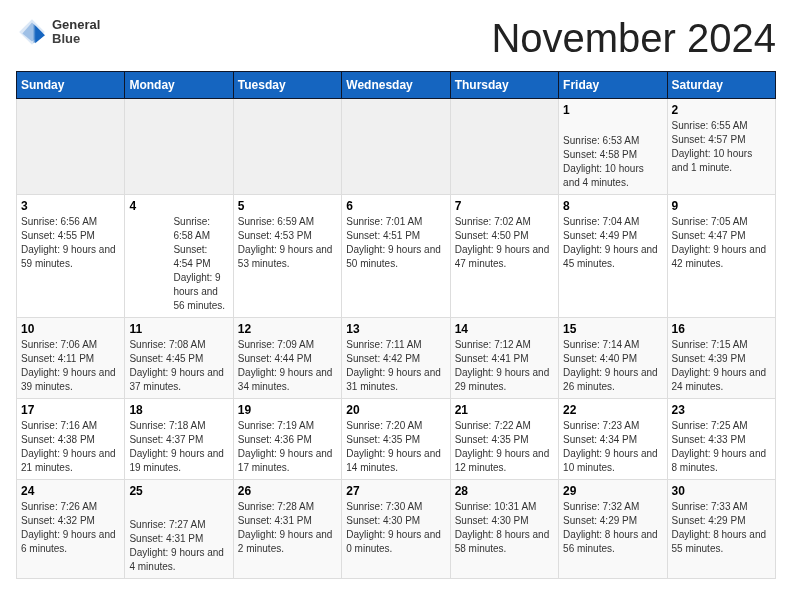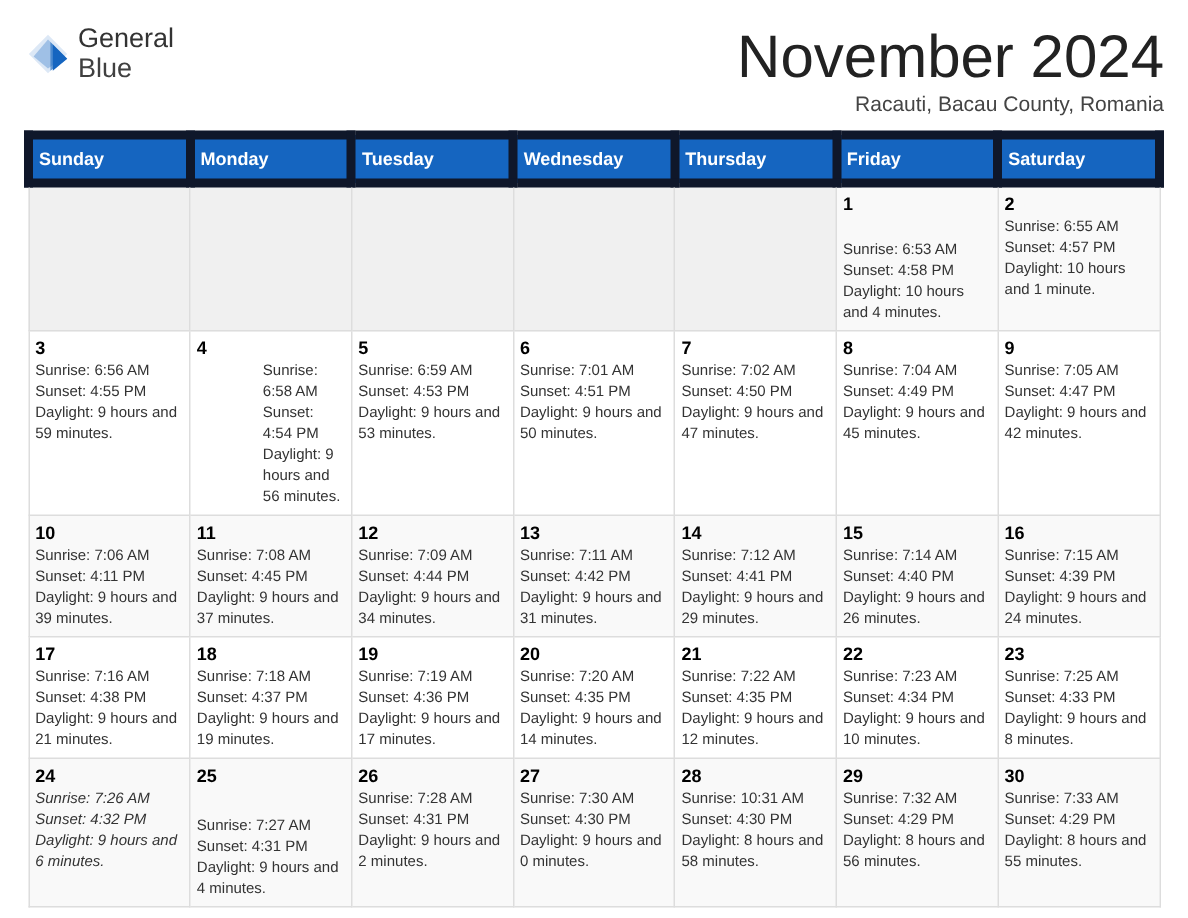--- a/index.html
+++ b/index.html
@@ -22,8 +22,8 @@
       gap: 4px;
     }
     .logo-text {
-      font-size: 18px;
-      font-weight: normal;
+      font-size: 13px;
+      font-weight: bold;
       line-height: 1.1;
     }
     .logo-text .general { color: #333; }

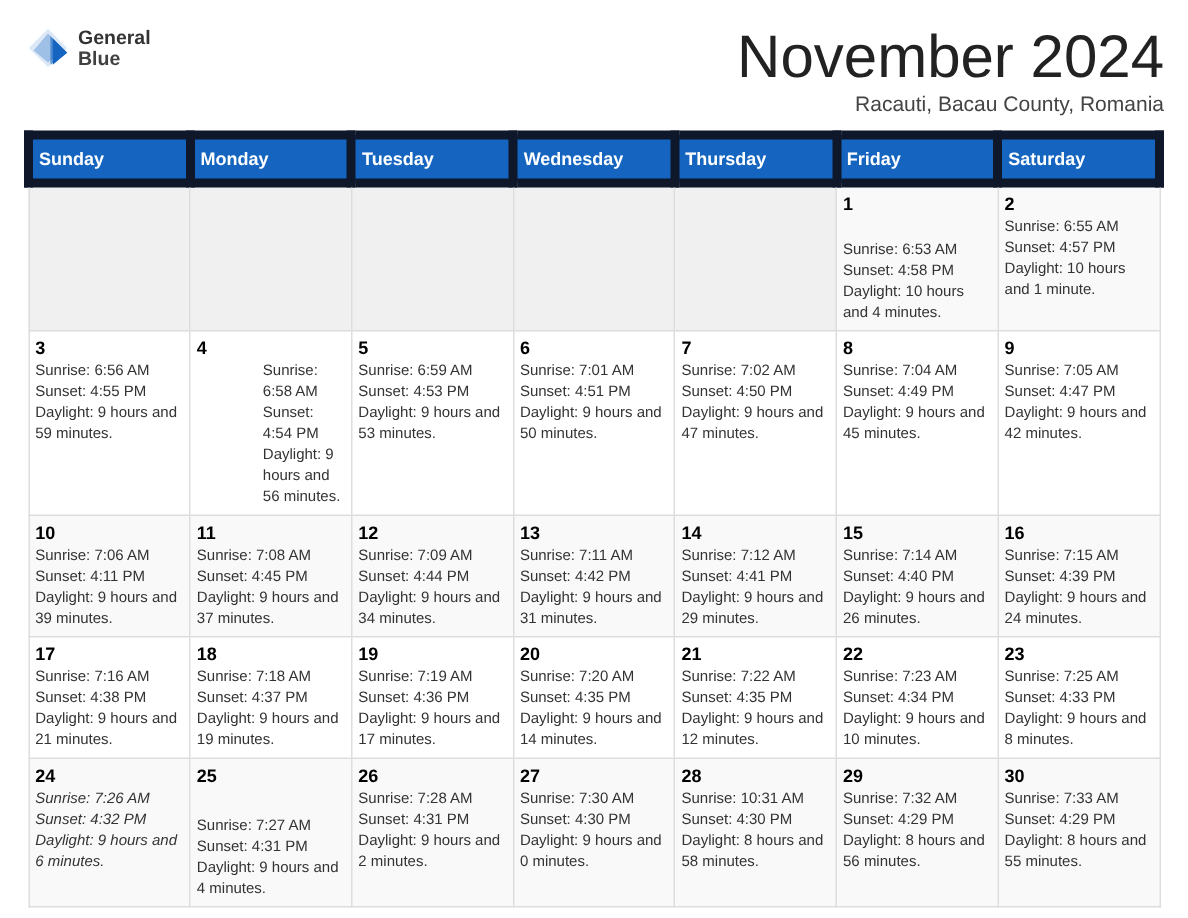--- a/index.html
+++ b/index.html
@@ -105,7 +105,6 @@
   </div>
   <div class="title-area">
     <div class="month-title">November 2024</div>
-    <div class="location">Racauti, Bacau County, Romania</div>
   </div>
 </div>
 

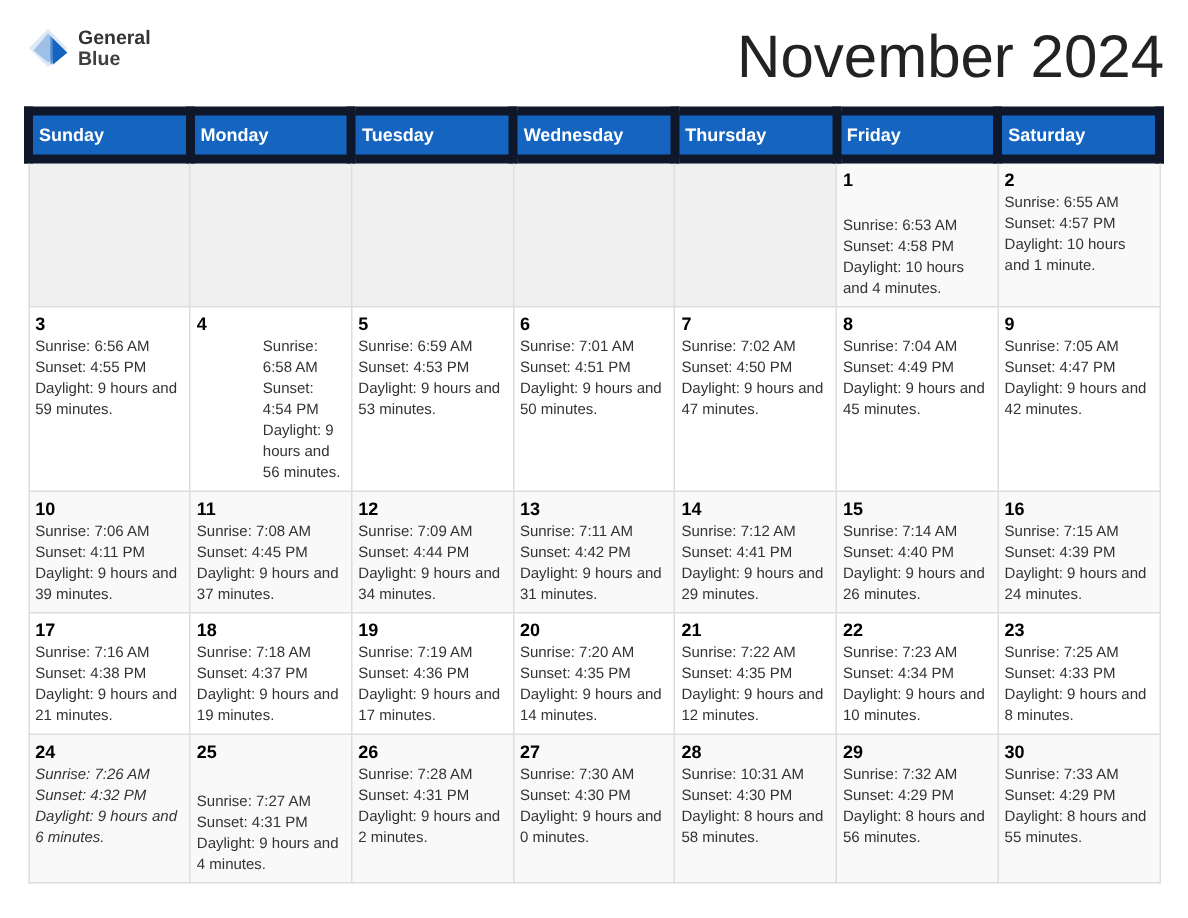--- a/index.html
+++ b/index.html
@@ -56,7 +56,7 @@
       text-align: left;
       font-size: 12px;
       font-weight: bold;
-      border: 6px solid #0f172a;
+      border: 1px solid #0f172a;
     }
     .calendar tbody td {
       vertical-align: top;

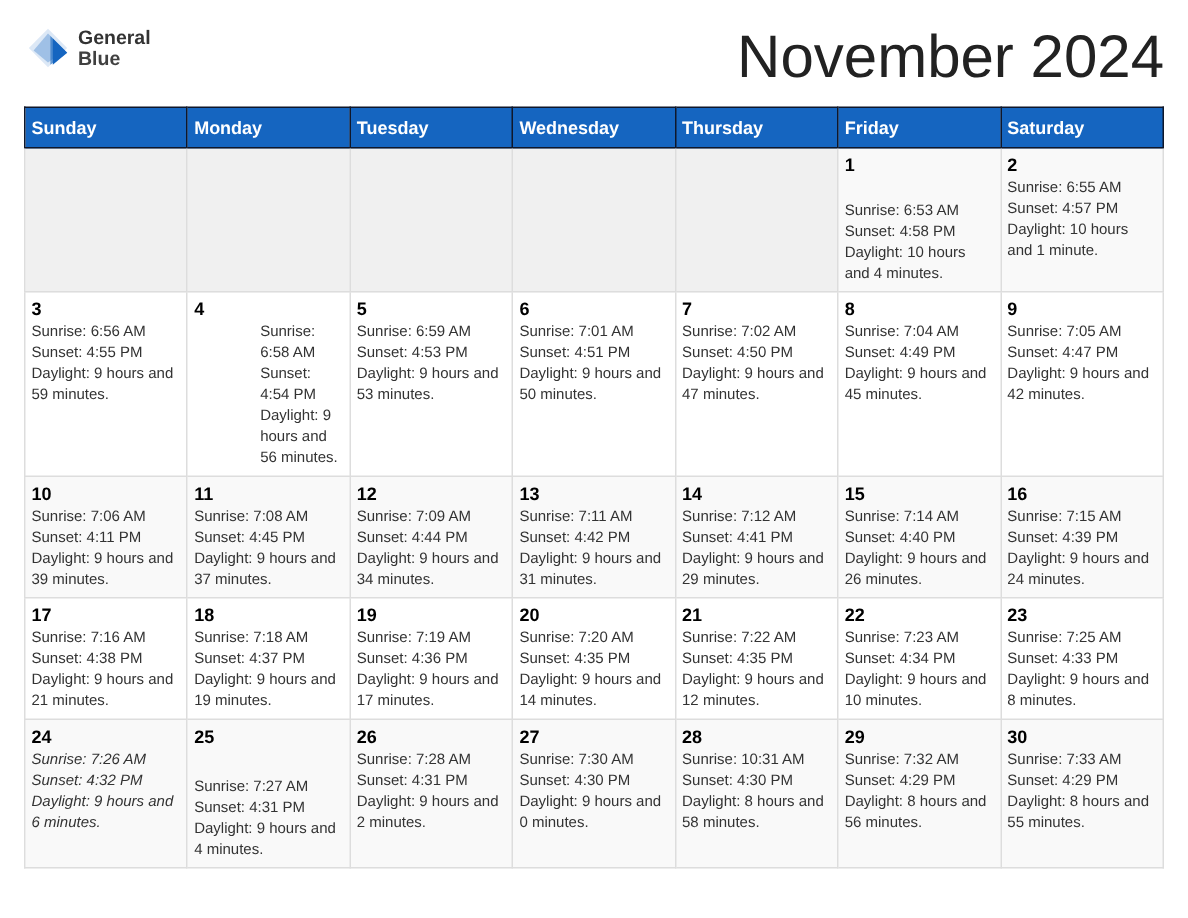--- a/index.html
+++ b/index.html
@@ -275,7 +275,7 @@
       <tr>
         <td>
           <span class="day-number">24</span>
-          <div class="day-info" style="white-space: pre-line; font-style: italic;">Sunrise: 7:26 AM
+          <div class="day-info" style="white-space: pre-line;">Sunrise: 7:26 AM
 Sunset: 4:32 PM
 Daylight: 9 hours and 6 minutes.</div>
         </td>

